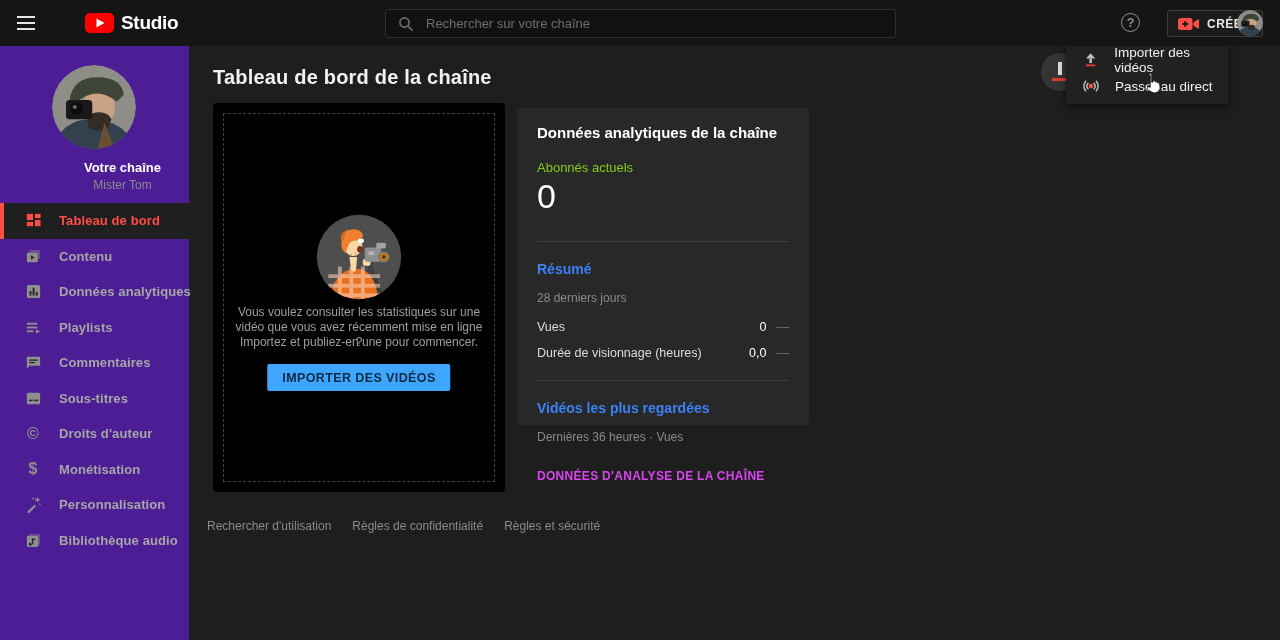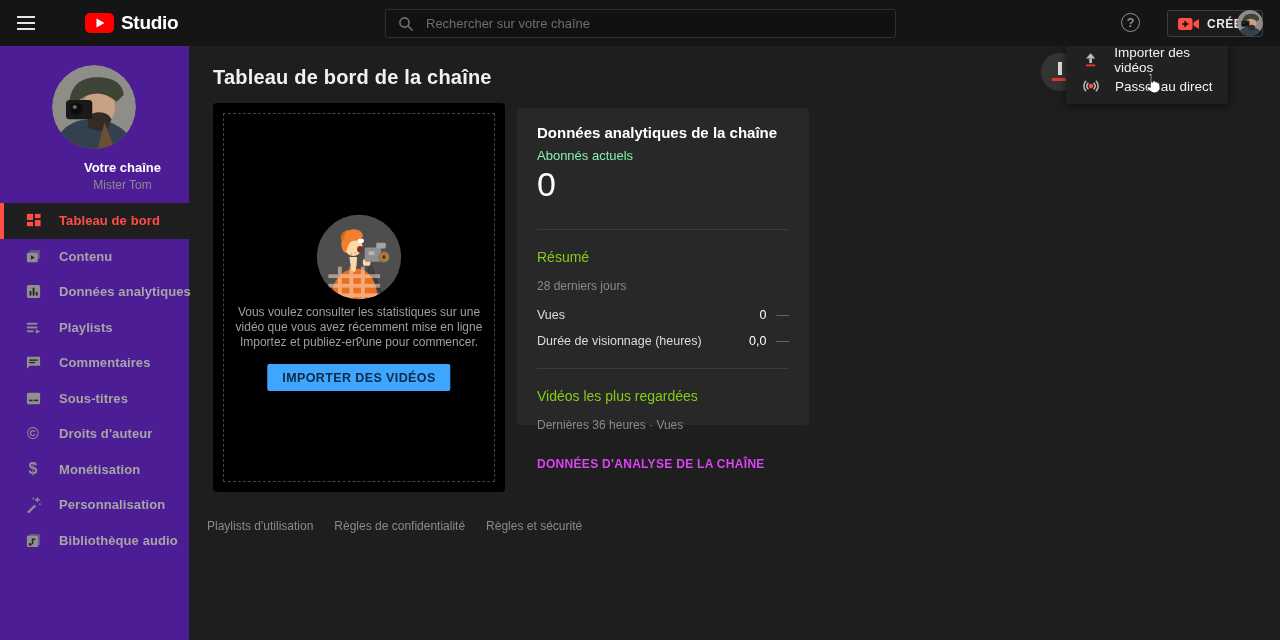--- a/index.html
+++ b/index.html
@@ -53,7 +53,7 @@
 
   .ana-card { position:absolute; left:517px; top:108px; width:292px; height:317px; background:#282828; border-radius:4px; padding:0 20px; }
   .ana-title { margin-top:16px; font-size:15px; font-weight:bold; color:#fff; }
-  .ana-sub-label { margin-top:7px; font-size:13px; color:#86efac; }
+  .ana-sub-label { margin-top:19px; font-size:13px; color:#84cc16; }
   .ana-sub-value { margin-top:2px; font-size:34px; font-weight:normal; color:#fff; line-height:38px; }
   .ana-divider { height:1px; background:#3c3c3c; margin:0 -0px; }
   .div1 { margin-top:26px; }

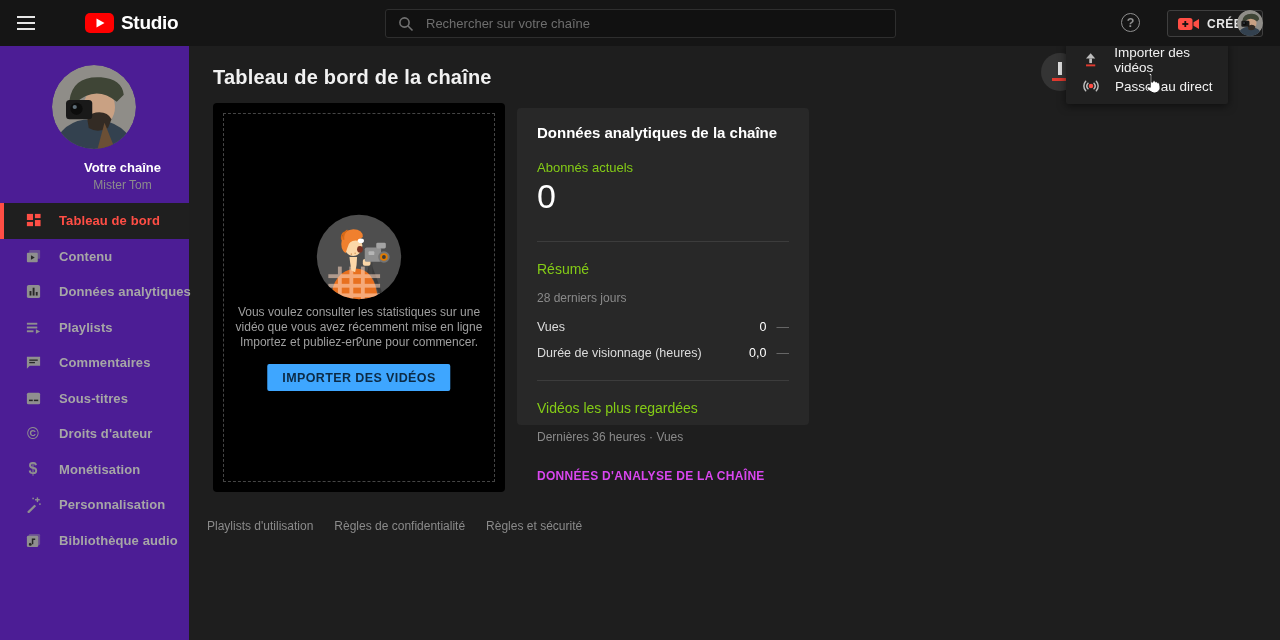--- a/index.html
+++ b/index.html
@@ -57,7 +57,7 @@
   .ana-sub-value { margin-top:2px; font-size:34px; font-weight:normal; color:#fff; line-height:38px; }
   .ana-divider { height:1px; background:#3c3c3c; margin:0 -0px; }
   .div1 { margin-top:26px; }
-  .ana-h2 { margin-top:19px; font-size:14px; font-weight:normal; color:#84cc16; }
+  .ana-h2 { margin-top:19px; font-size:14px; font-weight:bold; color:#3b82f6; }
   .ana-muted { margin-top:14px; font-size:12px; color:#8a8a8a; }
   .ana-row { display:flex; justify-content:space-between; align-items:center; font-size:12.5px; }
   .row1 { margin-top:15px; }

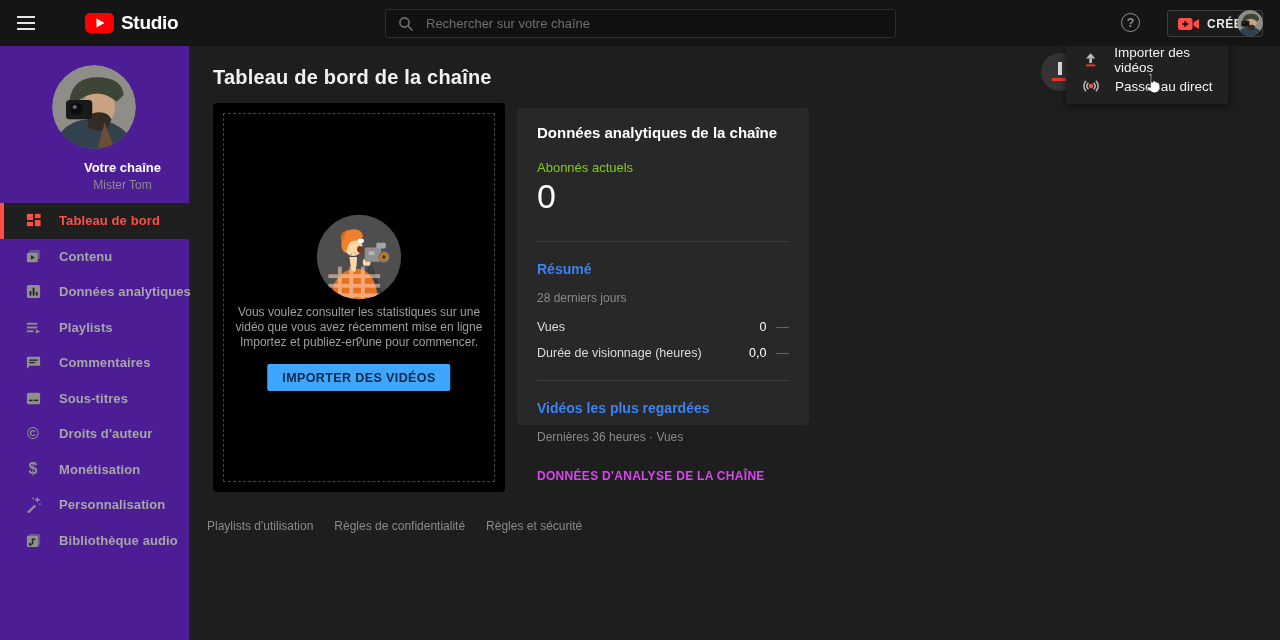--- a/index.html
+++ b/index.html
@@ -357,7 +357,7 @@
 </div>
 
 <div class="footer">
-  <a>Playlists d'utilisation</a>
+  <a>Rechercher d'utilisation</a>
   <a>Règles de confidentialité</a>
   <a>Règles et sécurité</a>
 </div>

